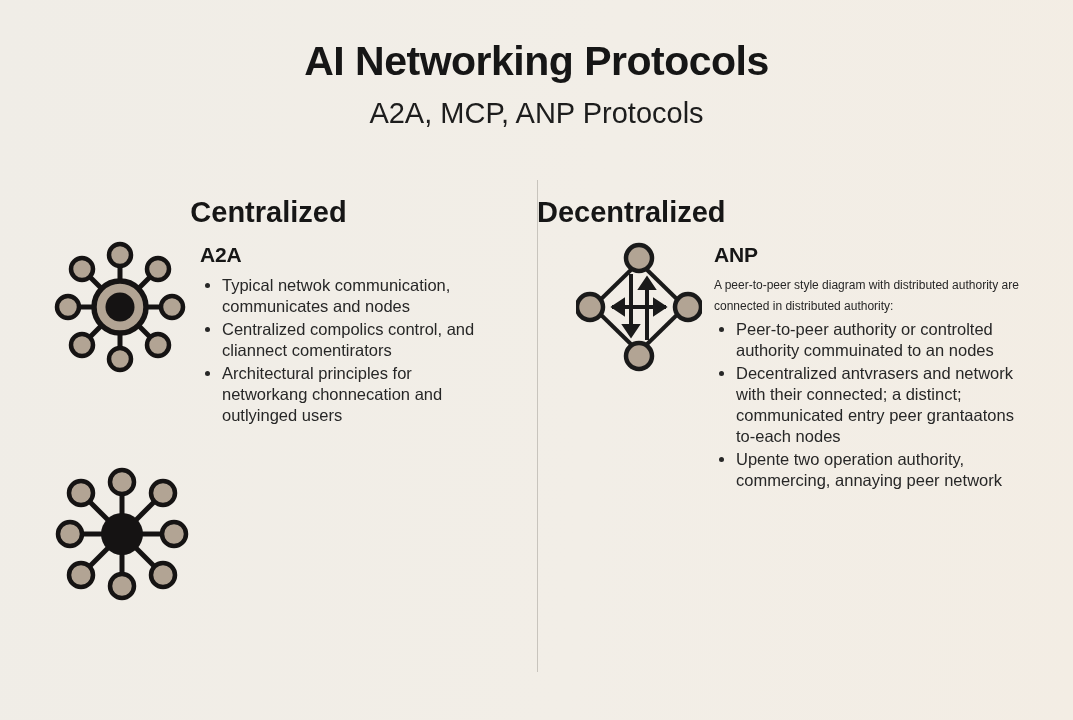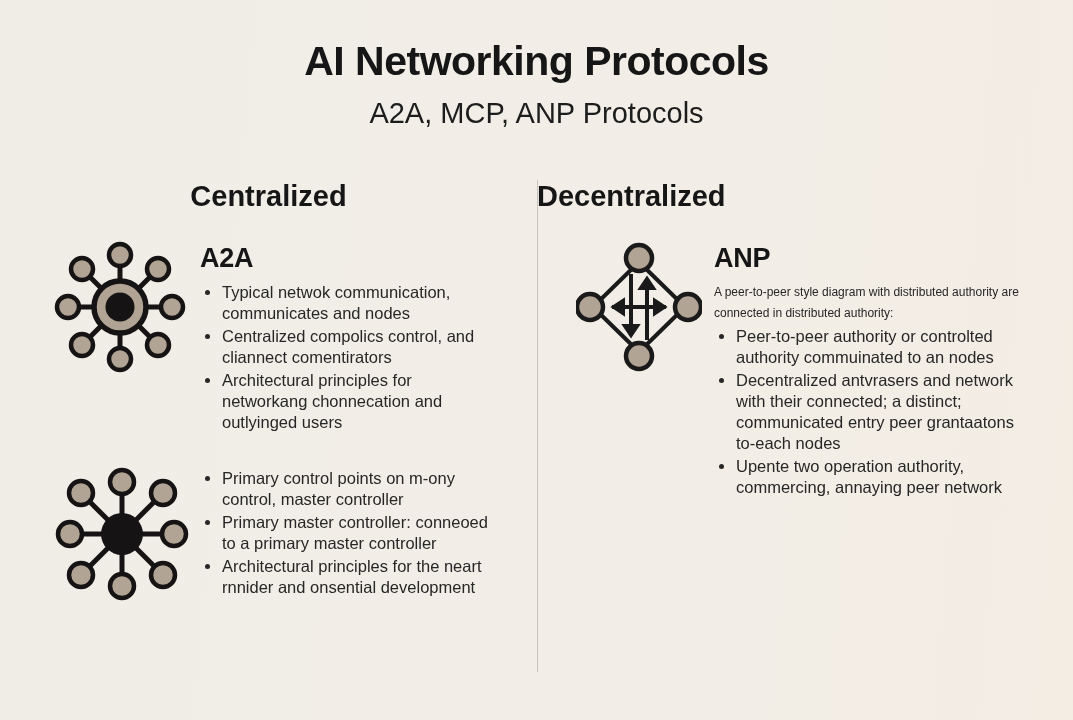--- a/index.html
+++ b/index.html
@@ -12,7 +12,7 @@
   .subtitle { position:absolute; top:97px; left:0; width:100%; text-align:center;
               font-size:29px; font-weight:400; color:#1d1d1d; }
 
-  .col-header { position:absolute; top:180px; font-size:29px; font-weight:600; color:#161616; }
+  .col-header { position:absolute; top:196px; font-size:29px; font-weight:600; color:#161616; }
   .col-header.left { left:0; width:537px; text-align:center; }
   .col-header.right { left:537px; width:536px; text-align:left; }
 

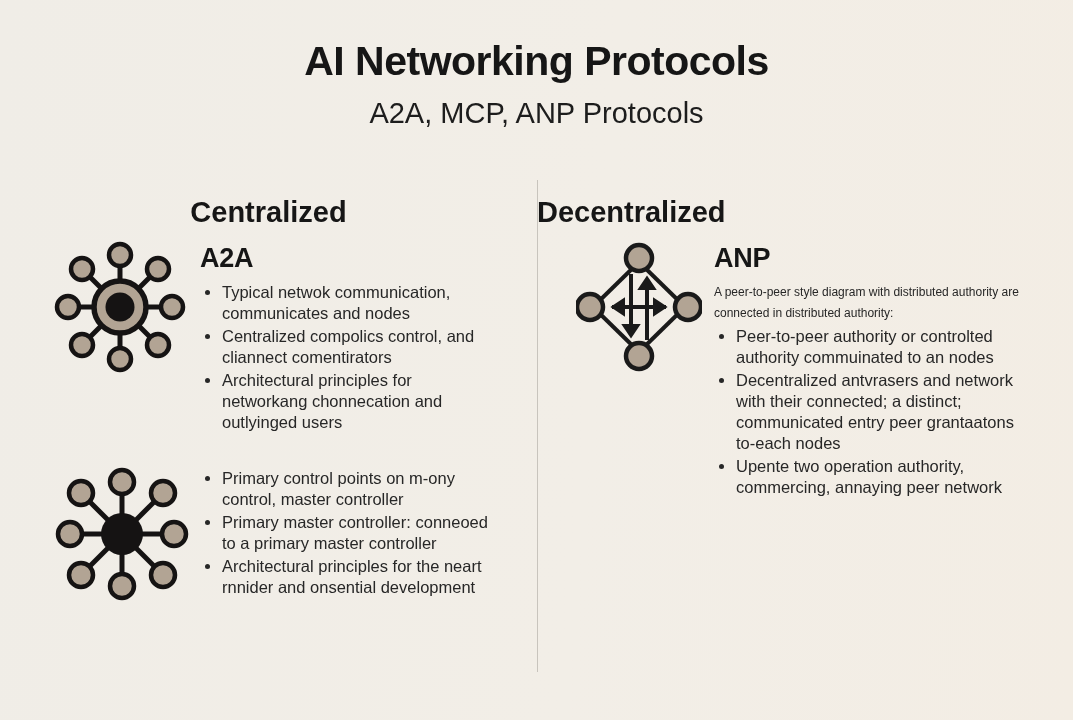--- a/index.html
+++ b/index.html
@@ -22,7 +22,7 @@
   .diagram svg { display:block; }
 
   .section { position:absolute; }
-  .sec-heading { font-size:27px; font-weight:700; color:#161616; margin-bottom:8px; letter-spacing:-0.2px; }
+  .sec-heading { font-size:21px; font-weight:700; color:#161616; margin-bottom:8px; letter-spacing:-0.2px; }
   .intro { font-size:12px; line-height:21px; color:#272727; margin-bottom:2px; }
   ul.bullets { margin:2px 0 0 0; padding-left:22px; list-style:disc; }
   ul.bullets li { font-size:16.5px; line-height:21px; color:#272727; margin-bottom:2px; }

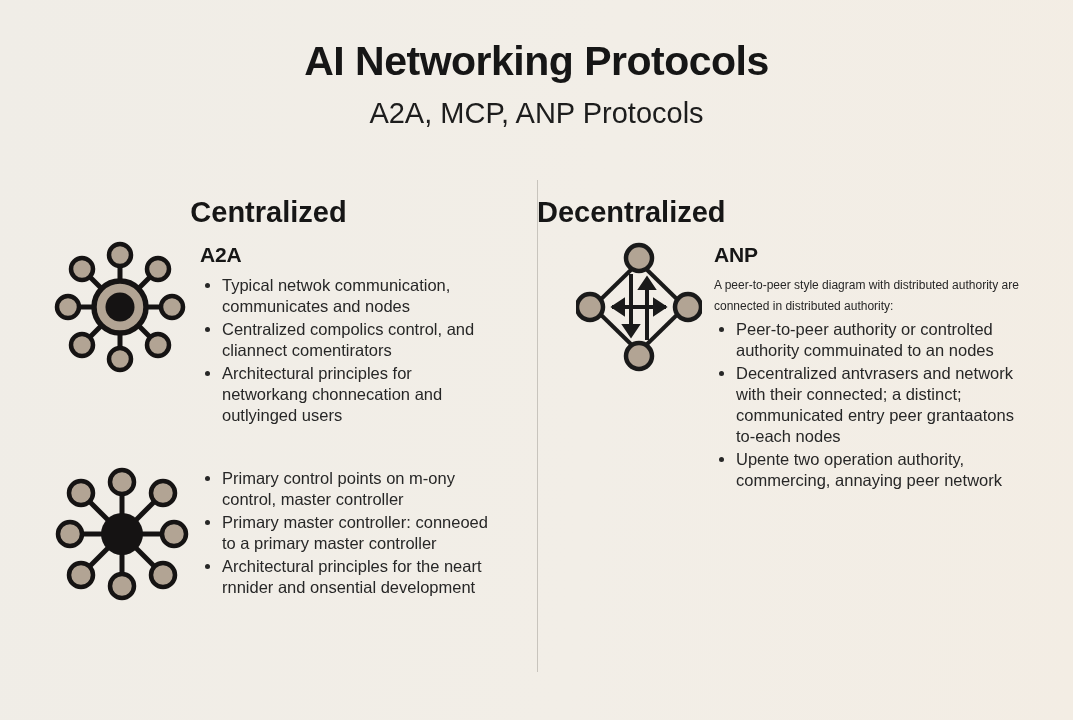--- a/index.html
+++ b/index.html
@@ -103,11 +103,6 @@
   </div>
 
   <div class="section" style="left:200px; top:466px; width:296px;">
-    <ul class="bullets">
-      <li>Primary control points on m-ony control, master controller</li>
-      <li>Primary master controller: conneoed to a primary master controller</li>
-      <li>Architectural principles for the neart rnnider and onsential development</li>
-    </ul>
   </div>
 
   <div class="diagram" style="left:576px; top:240px;">

